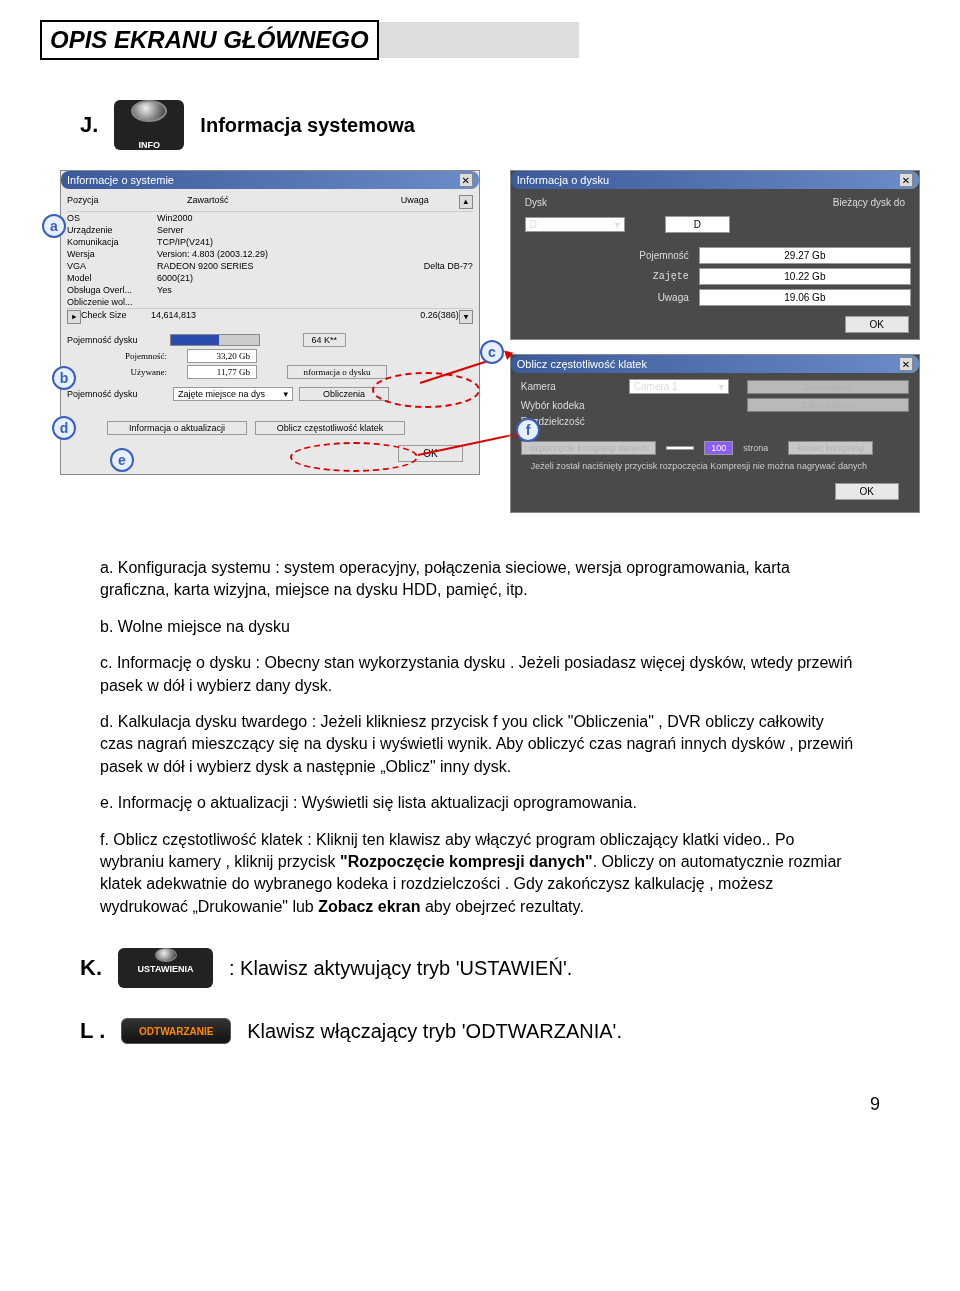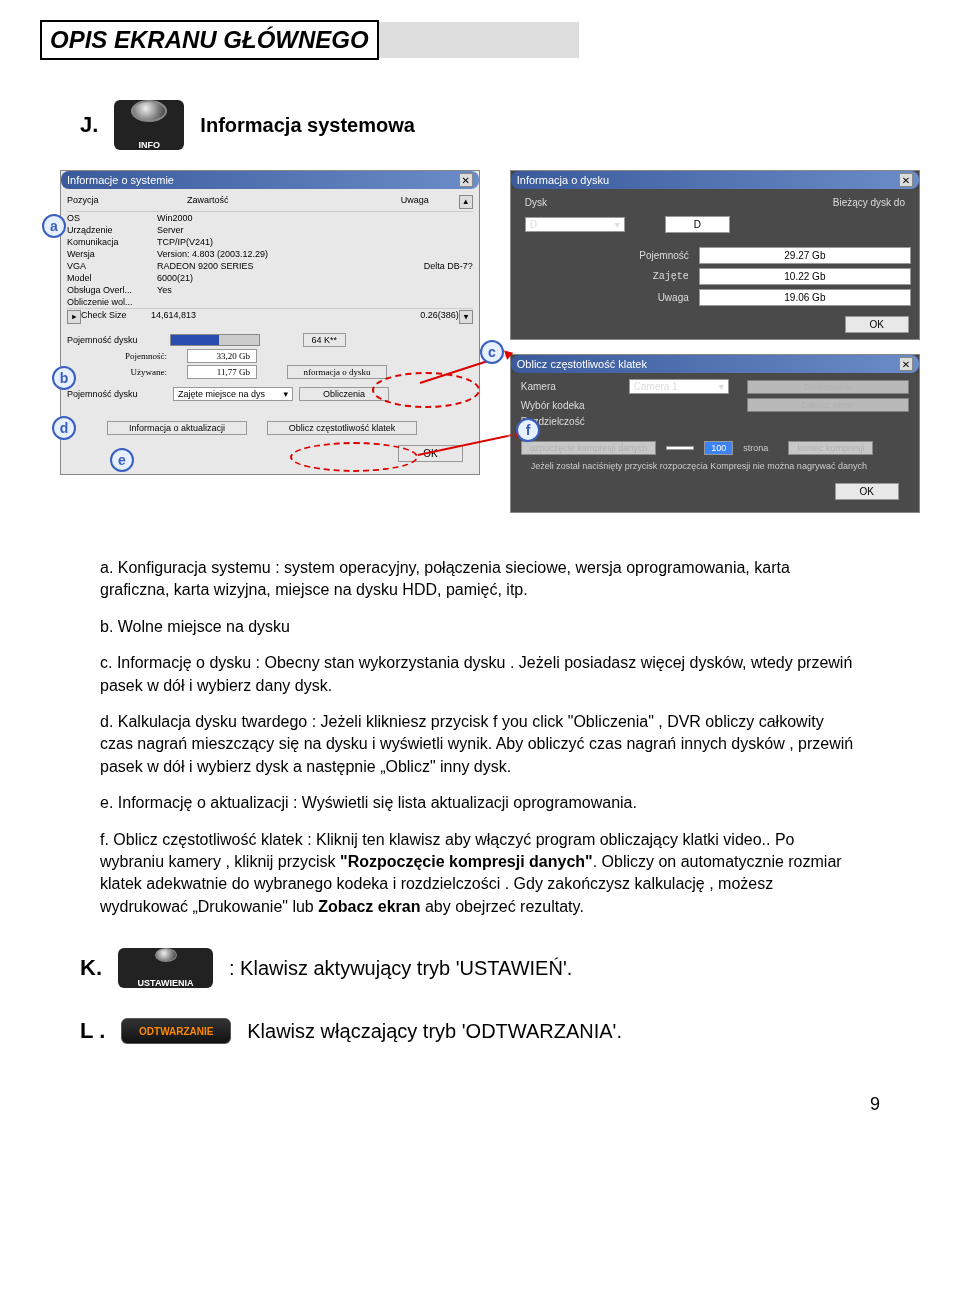--- a/index.html
+++ b/index.html
@@ -175,7 +175,7 @@
             <span class="btn-sm" style="width:90px;">Obliczenia</span>
           </div>
 
-          <div style="display:flex; gap:20px; margin:20px 0 4px 40px;">
+          <div style="display:flex; gap:8px; margin:20px 0 4px 40px;">
             <span class="btn-sm" style="width:140px;">Informacja o aktualizacji</span>
             <span class="btn-sm" style="width:150px;">Oblicz częstotliwość klatek</span>
           </div>

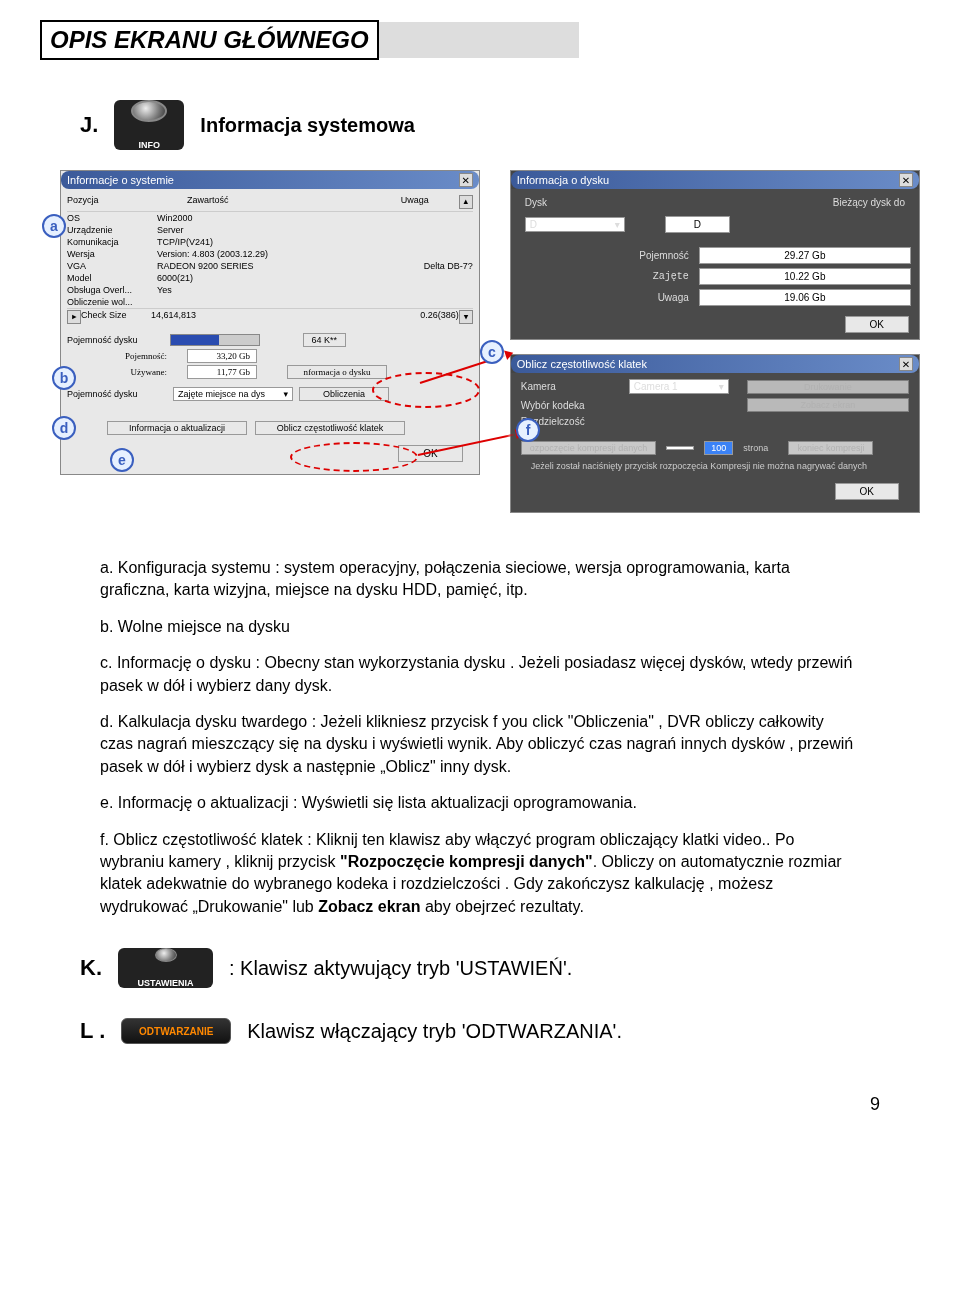--- a/index.html
+++ b/index.html
@@ -238,7 +238,7 @@
           <div style="display:flex; gap:10px; align-items:center; margin-top:14px; font-size:9px; color:#ccc;">
             <span class="btn-sm" style="opacity:0.8;">ozpoczęcie kompresji danych</span>
             <span style="border:1px solid #999; background:#fff; color:#000; padding:1px 6px; width:28px;"></span>
-            <span style="border:1px solid #999; background:#3b82f6; color:#fff; padding:1px 6px;">100</span>
+            <span style="border:1px solid #999; background:#8b5cf6; color:#fff; padding:1px 6px;">100</span>
             <span>strona</span>
             <span class="btn-sm" style="opacity:0.8; margin-left:10px;">koniec kompresji</span>
           </div>

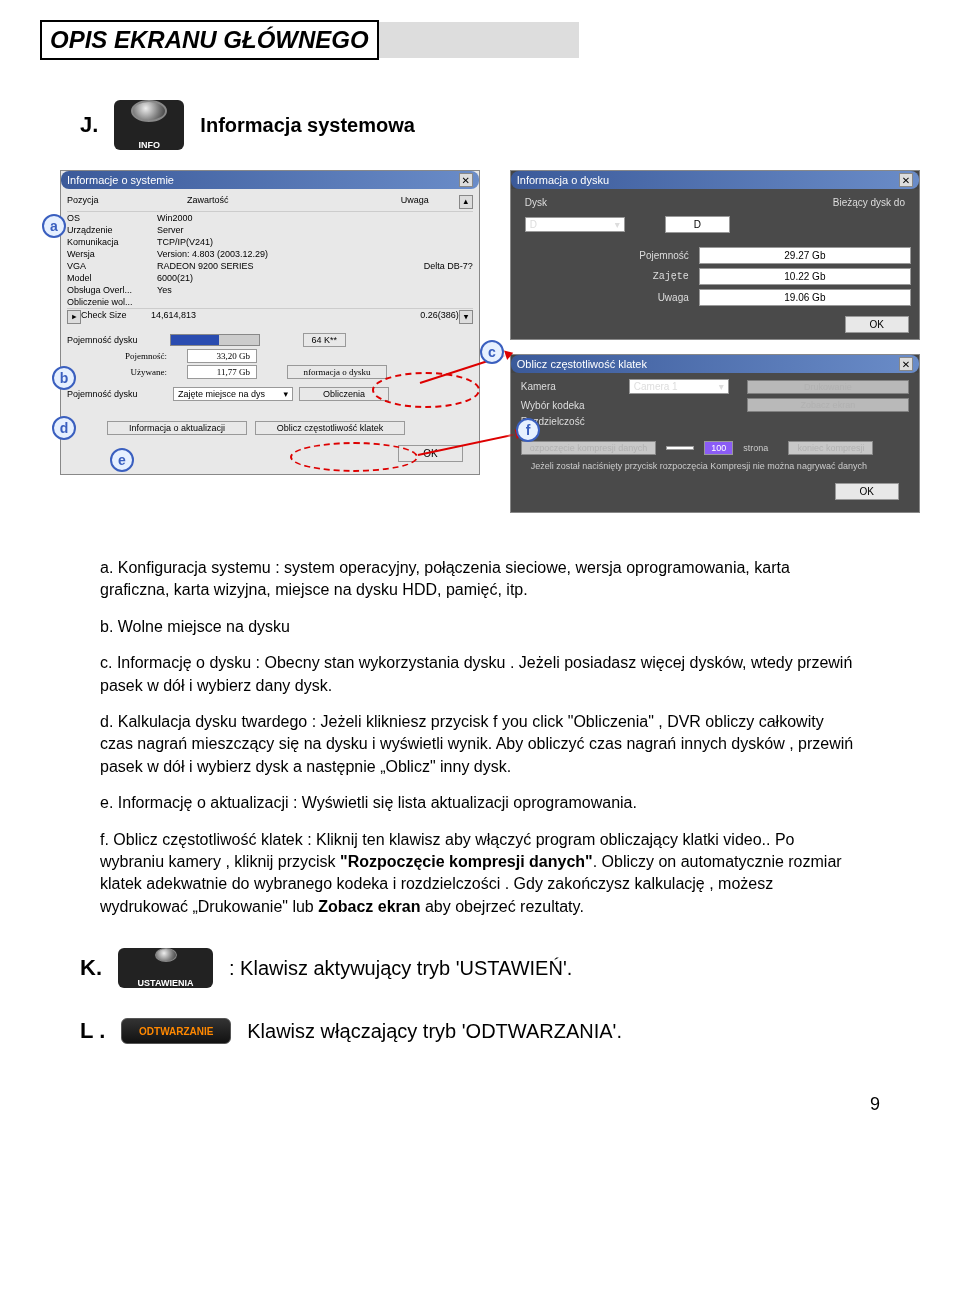--- a/index.html
+++ b/index.html
@@ -46,7 +46,7 @@
   .body-list .item { margin-bottom: 14px; }
   .body-list .indent { margin-left: 22px; }
   .kl-row { display: flex; align-items: center; gap: 16px; margin: 30px 0 0 40px; font-size: 20px; }
-  .kl-btn-box { width: 95px; height: 40px; background: #222; border-radius: 6px; display: flex; align-items: center; justify-content: space-between; color: #fff; font-size: 9px; font-weight: bold; flex-direction: column; gap: 2px; }
+  .kl-btn-box { width: 95px; height: 40px; background: #222; border-radius: 6px; display: flex; align-items: center; justify-content: flex-start; color: #fff; font-size: 9px; font-weight: bold; flex-direction: column; gap: 2px; }
   .kl-btn-box2 { width: 110px; height: 26px; background: linear-gradient(180deg, #333, #111); border-radius: 6px; display: flex; align-items: center; justify-content: center; color: #ff8800; font-size: 10px; font-weight: bold; border: 1px solid #555; }
   .oval-sm { width: 22px; height: 14px; border-radius: 50%; background: radial-gradient(circle at 40% 35%, #eee, #777 60%, #333); border: 1px solid #888; }
   .page-num { text-align: right; font-size: 18px; margin: 50px 40px 0 0; }

